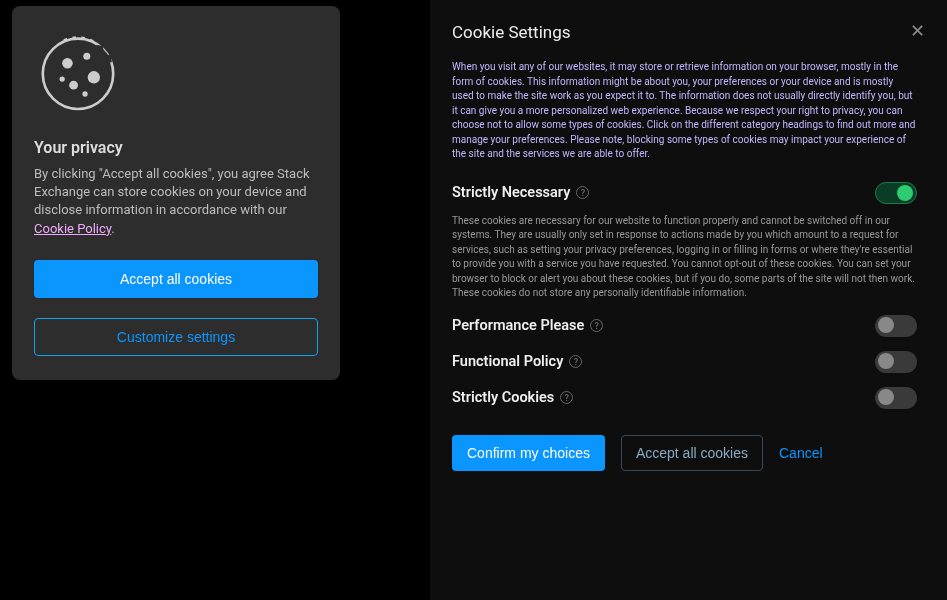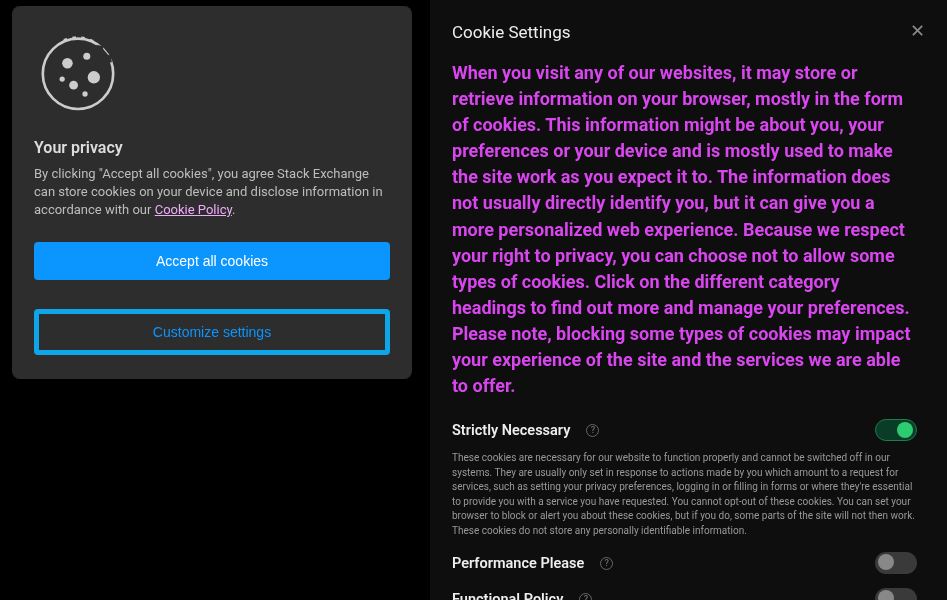--- a/index.html
+++ b/index.html
@@ -91,11 +91,10 @@
       margin-bottom: 18px;
     }
     .right-intro {
-      color: #d946ef;
-      font-size: 18px;
+      color: #c4b5fd;
+      font-size: 10px;
       line-height: 1.45;
       margin-bottom: 20px;
-      font-weight: bold;
     }
     .category {
       margin-bottom: 14px;

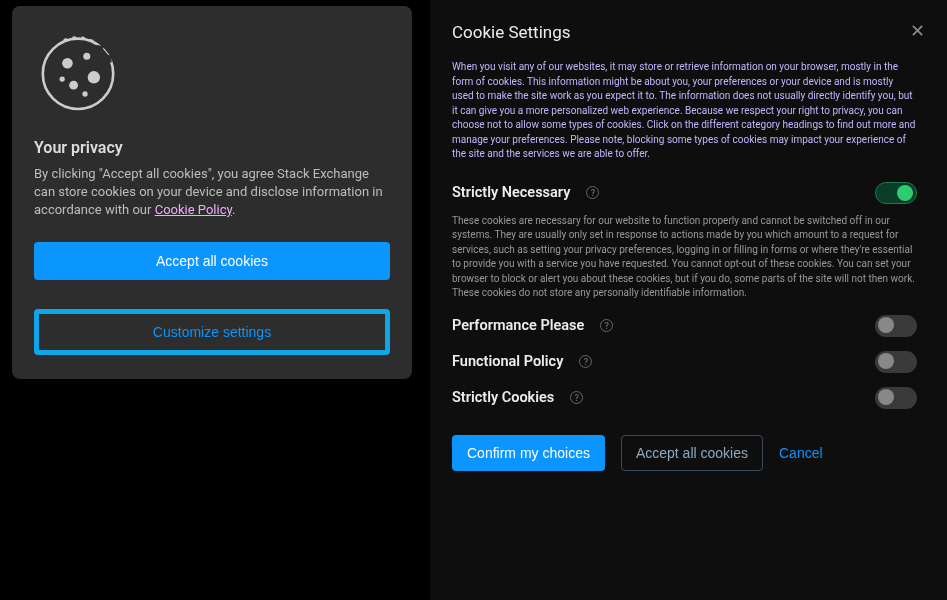--- a/index.html
+++ b/index.html
@@ -15,7 +15,7 @@
       position: absolute;
       left: 12px;
       top: 6px;
-      width: 400px;
+      width: 328px;
       background: #2d2d2d;
       border-radius: 8px;
       padding: 22px 22px 24px 22px;

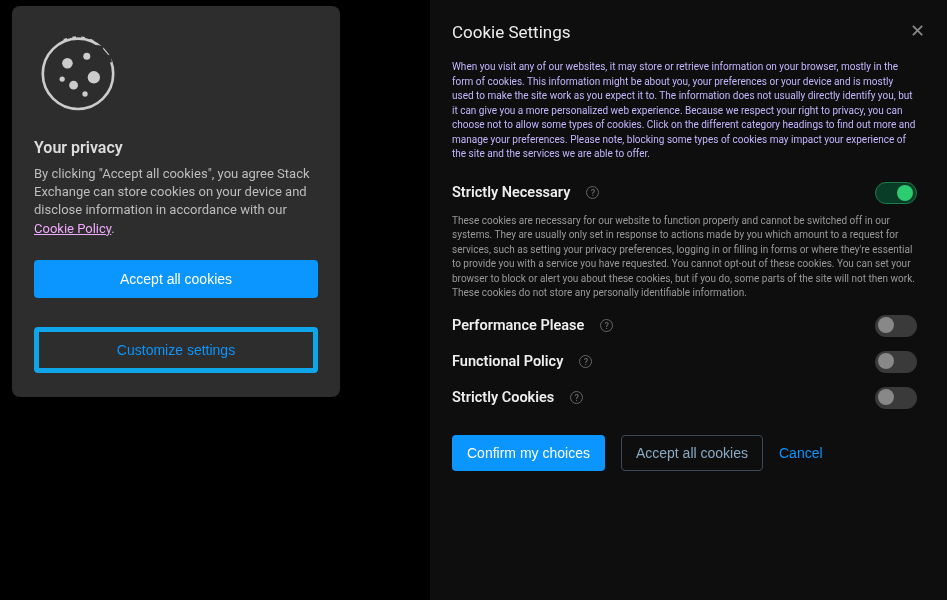--- a/index.html
+++ b/index.html
@@ -111,7 +111,7 @@
       font-weight: 600;
       display: inline-flex;
       align-items: center;
-      gap: 16px;
+      gap: 6px;
     }
     .help-icon {
       display: inline-flex;

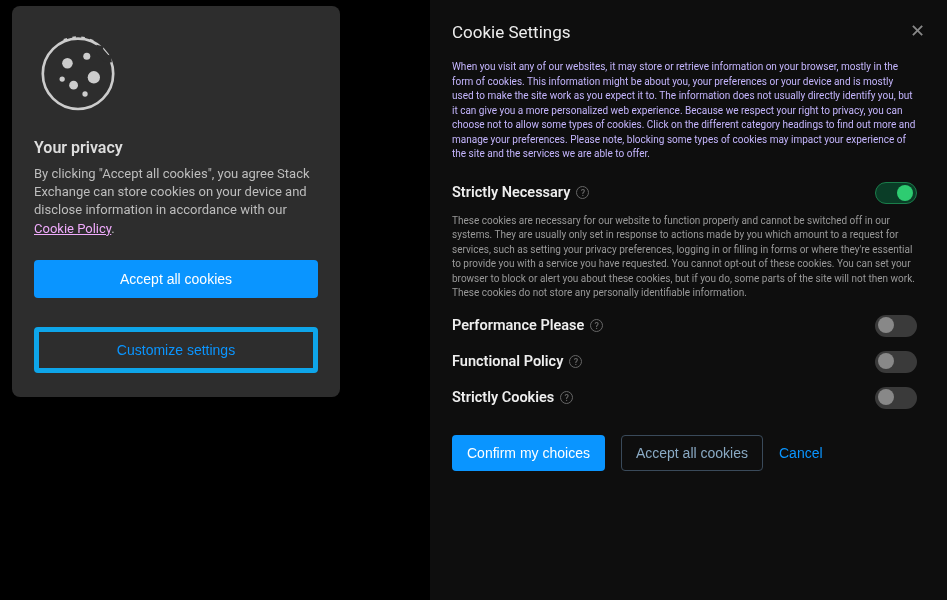--- a/index.html
+++ b/index.html
@@ -57,11 +57,11 @@
       width: 100%;
       background: transparent;
       color: #0a95ff;
-      border: 5px solid #0ea5e9;
+      border: 1px solid #0ea5e9;
       border-radius: 4px;
       padding: 10px 16px;
       font-size: 14px;
-      margin-top: 29px;
+      margin-top: 20px;
       cursor: pointer;
     }
     .right-panel {

